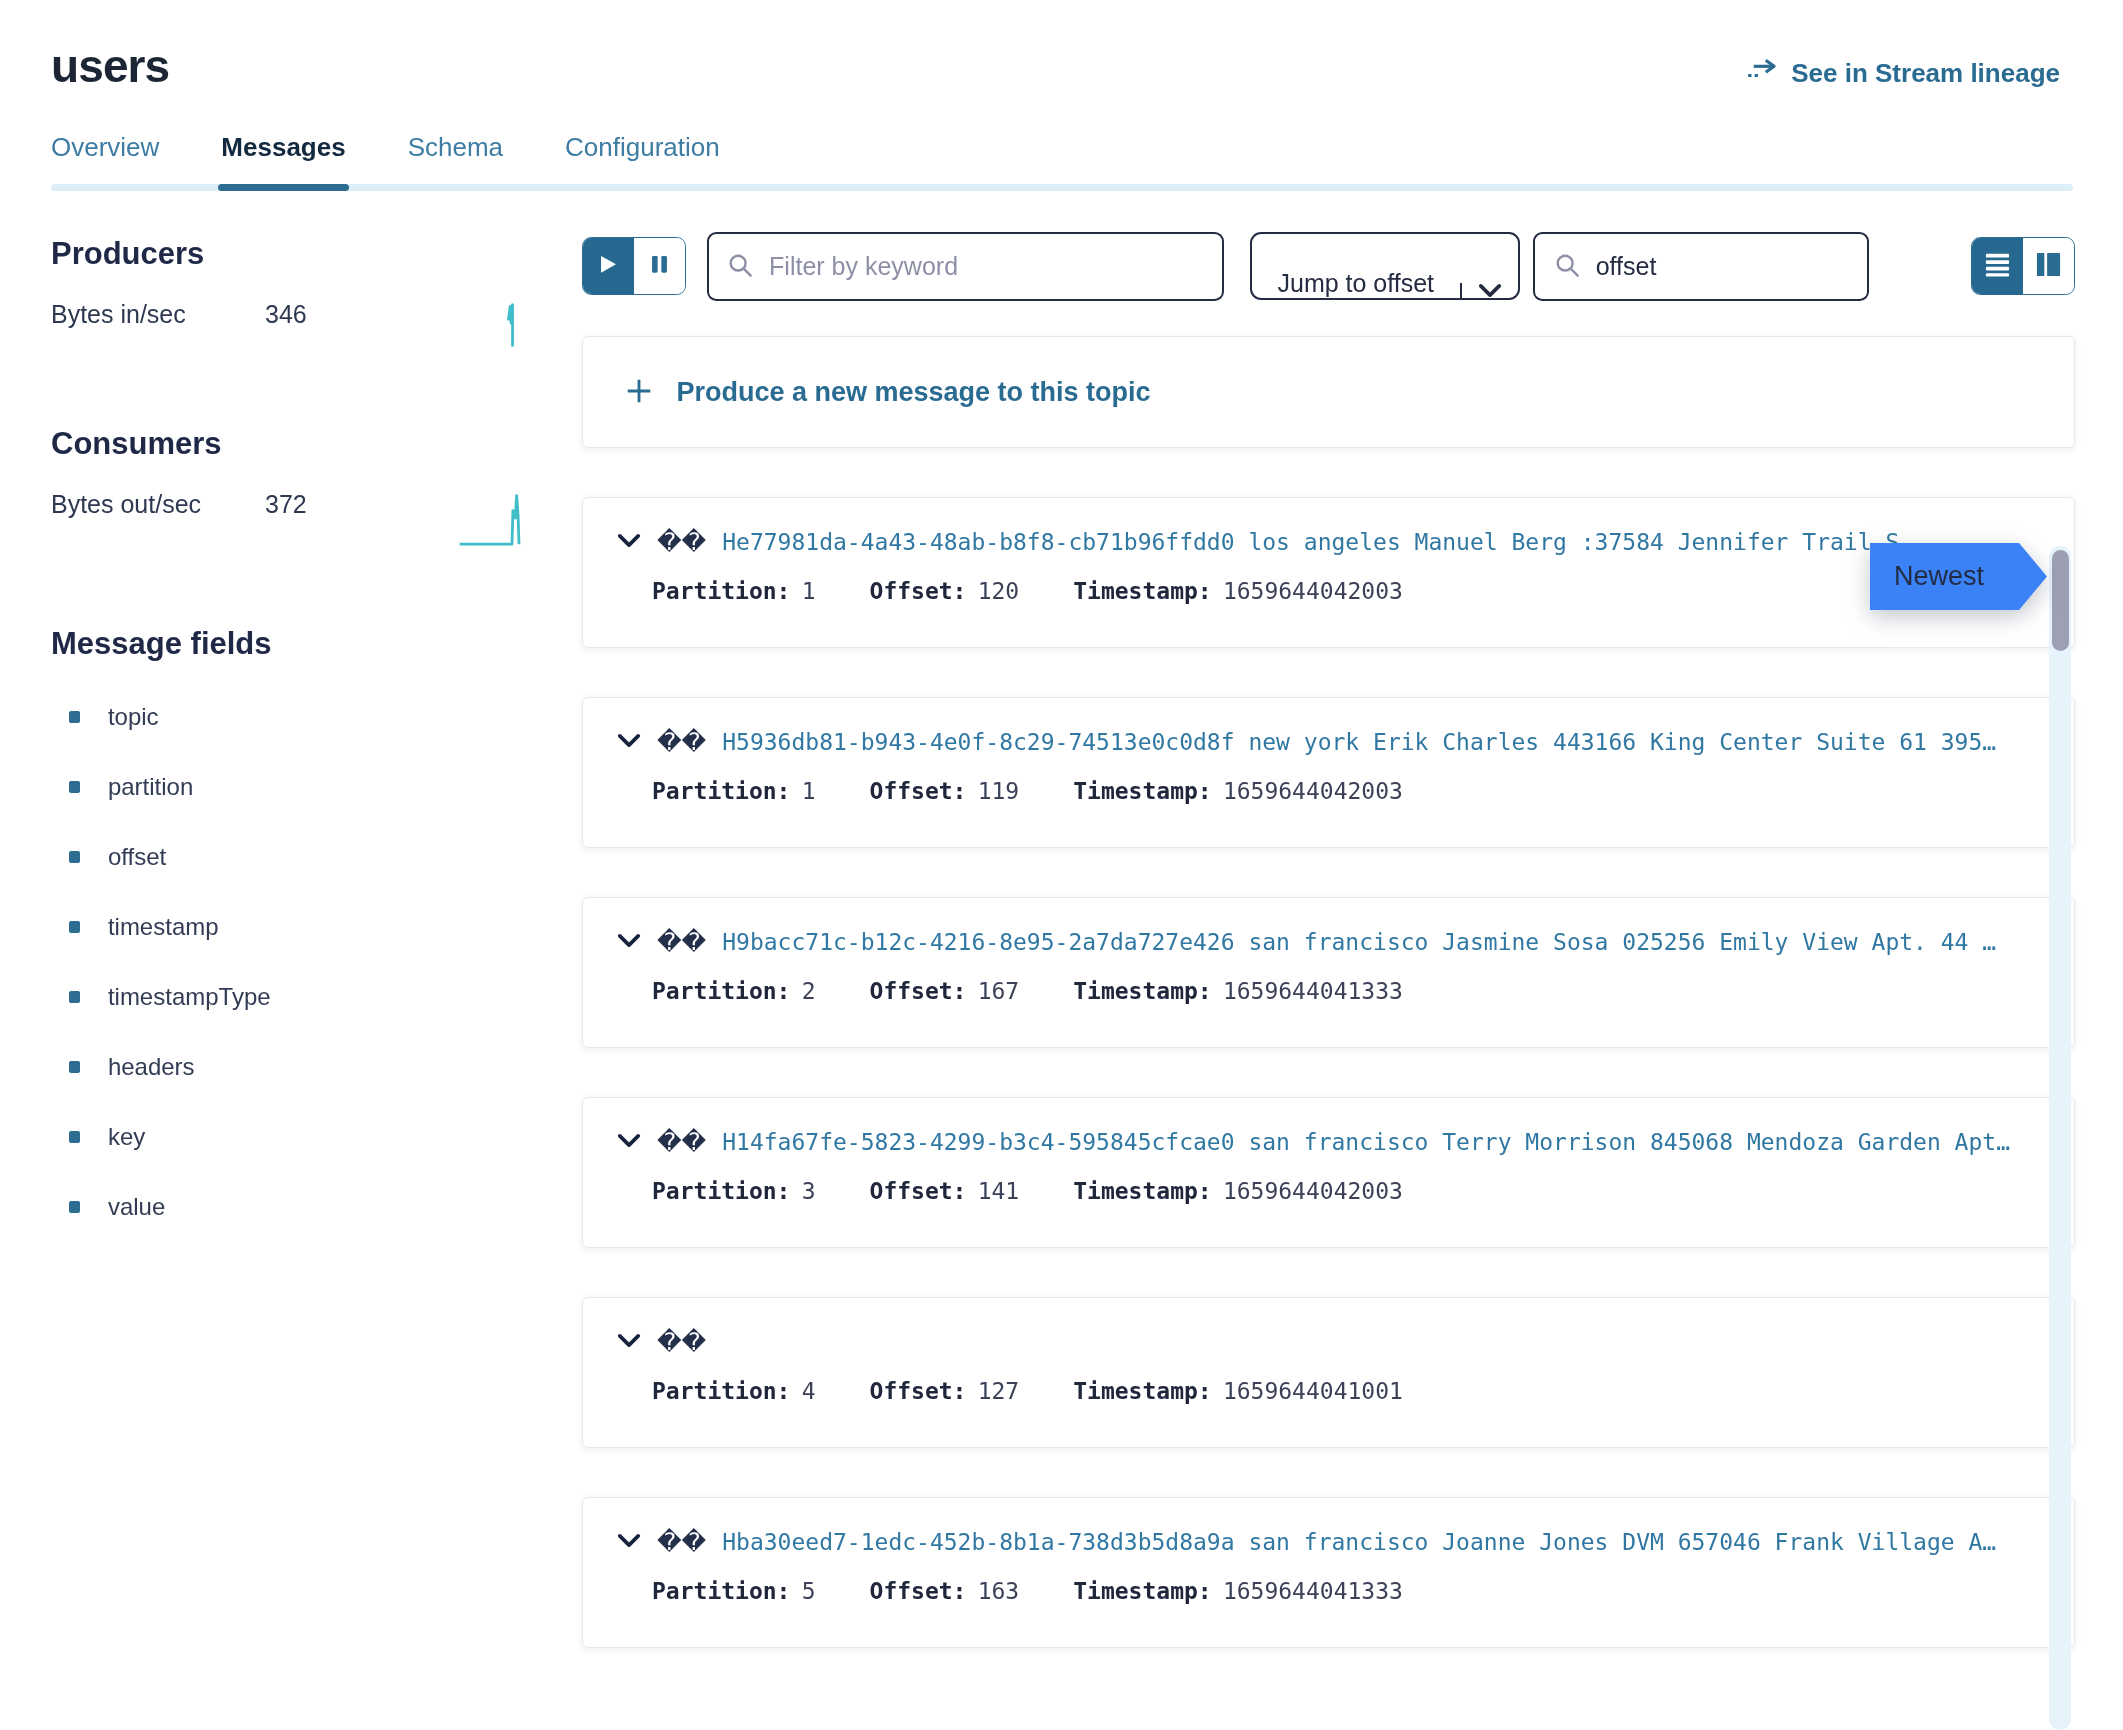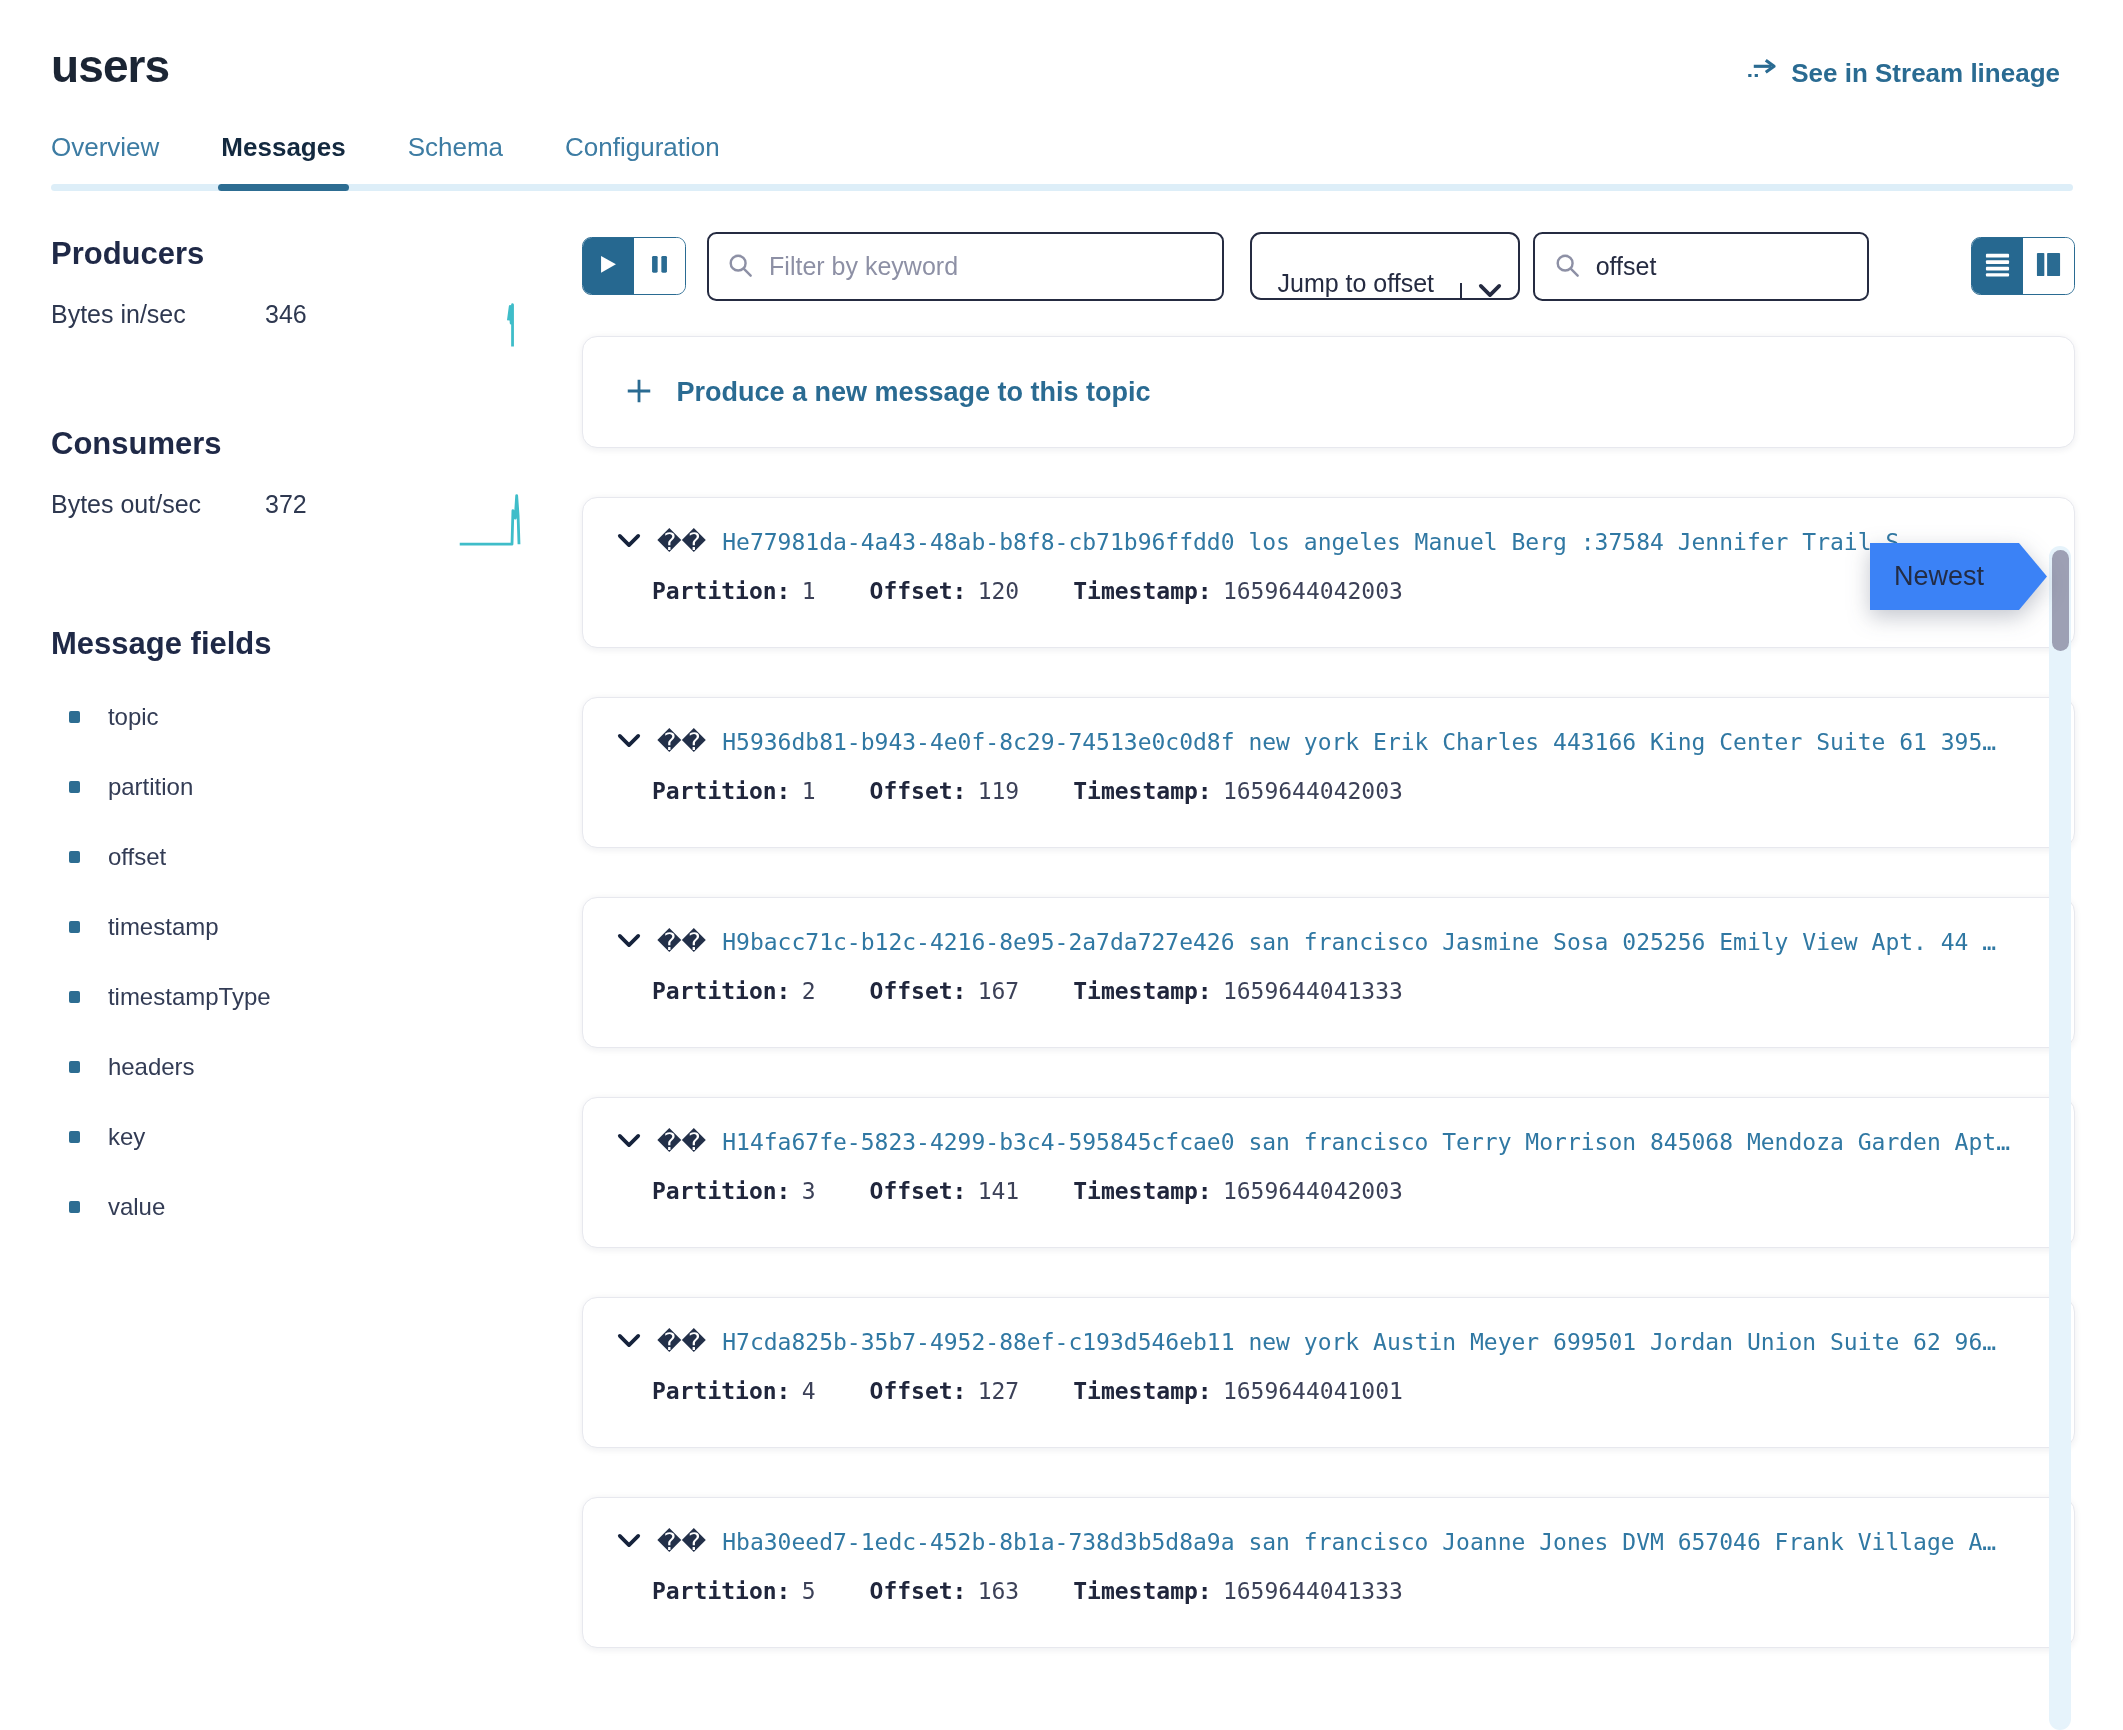--- a/index.html
+++ b/index.html
@@ -53,7 +53,7 @@
   .view-toggle { margin-left:auto; }
 
   
-  .card { background:#fff; border:1.9px solid #e7e8ee; border-radius:15px; box-shadow:0 1.9px 7.5px rgba(20,30,60,.07); }
+  .card { background:#fff; border:1.9px solid #e7e8ee; border-radius:6px; box-shadow:0 1.9px 7.5px rgba(20,30,60,.07); }
   .produce-card { margin-top:40px; height:112px; display:flex; align-items:center; padding:0 41px; gap:22.4px; cursor:pointer; }
   .produce-label { color:#2a6b92; font-weight:bold; font-size:27px; }
 

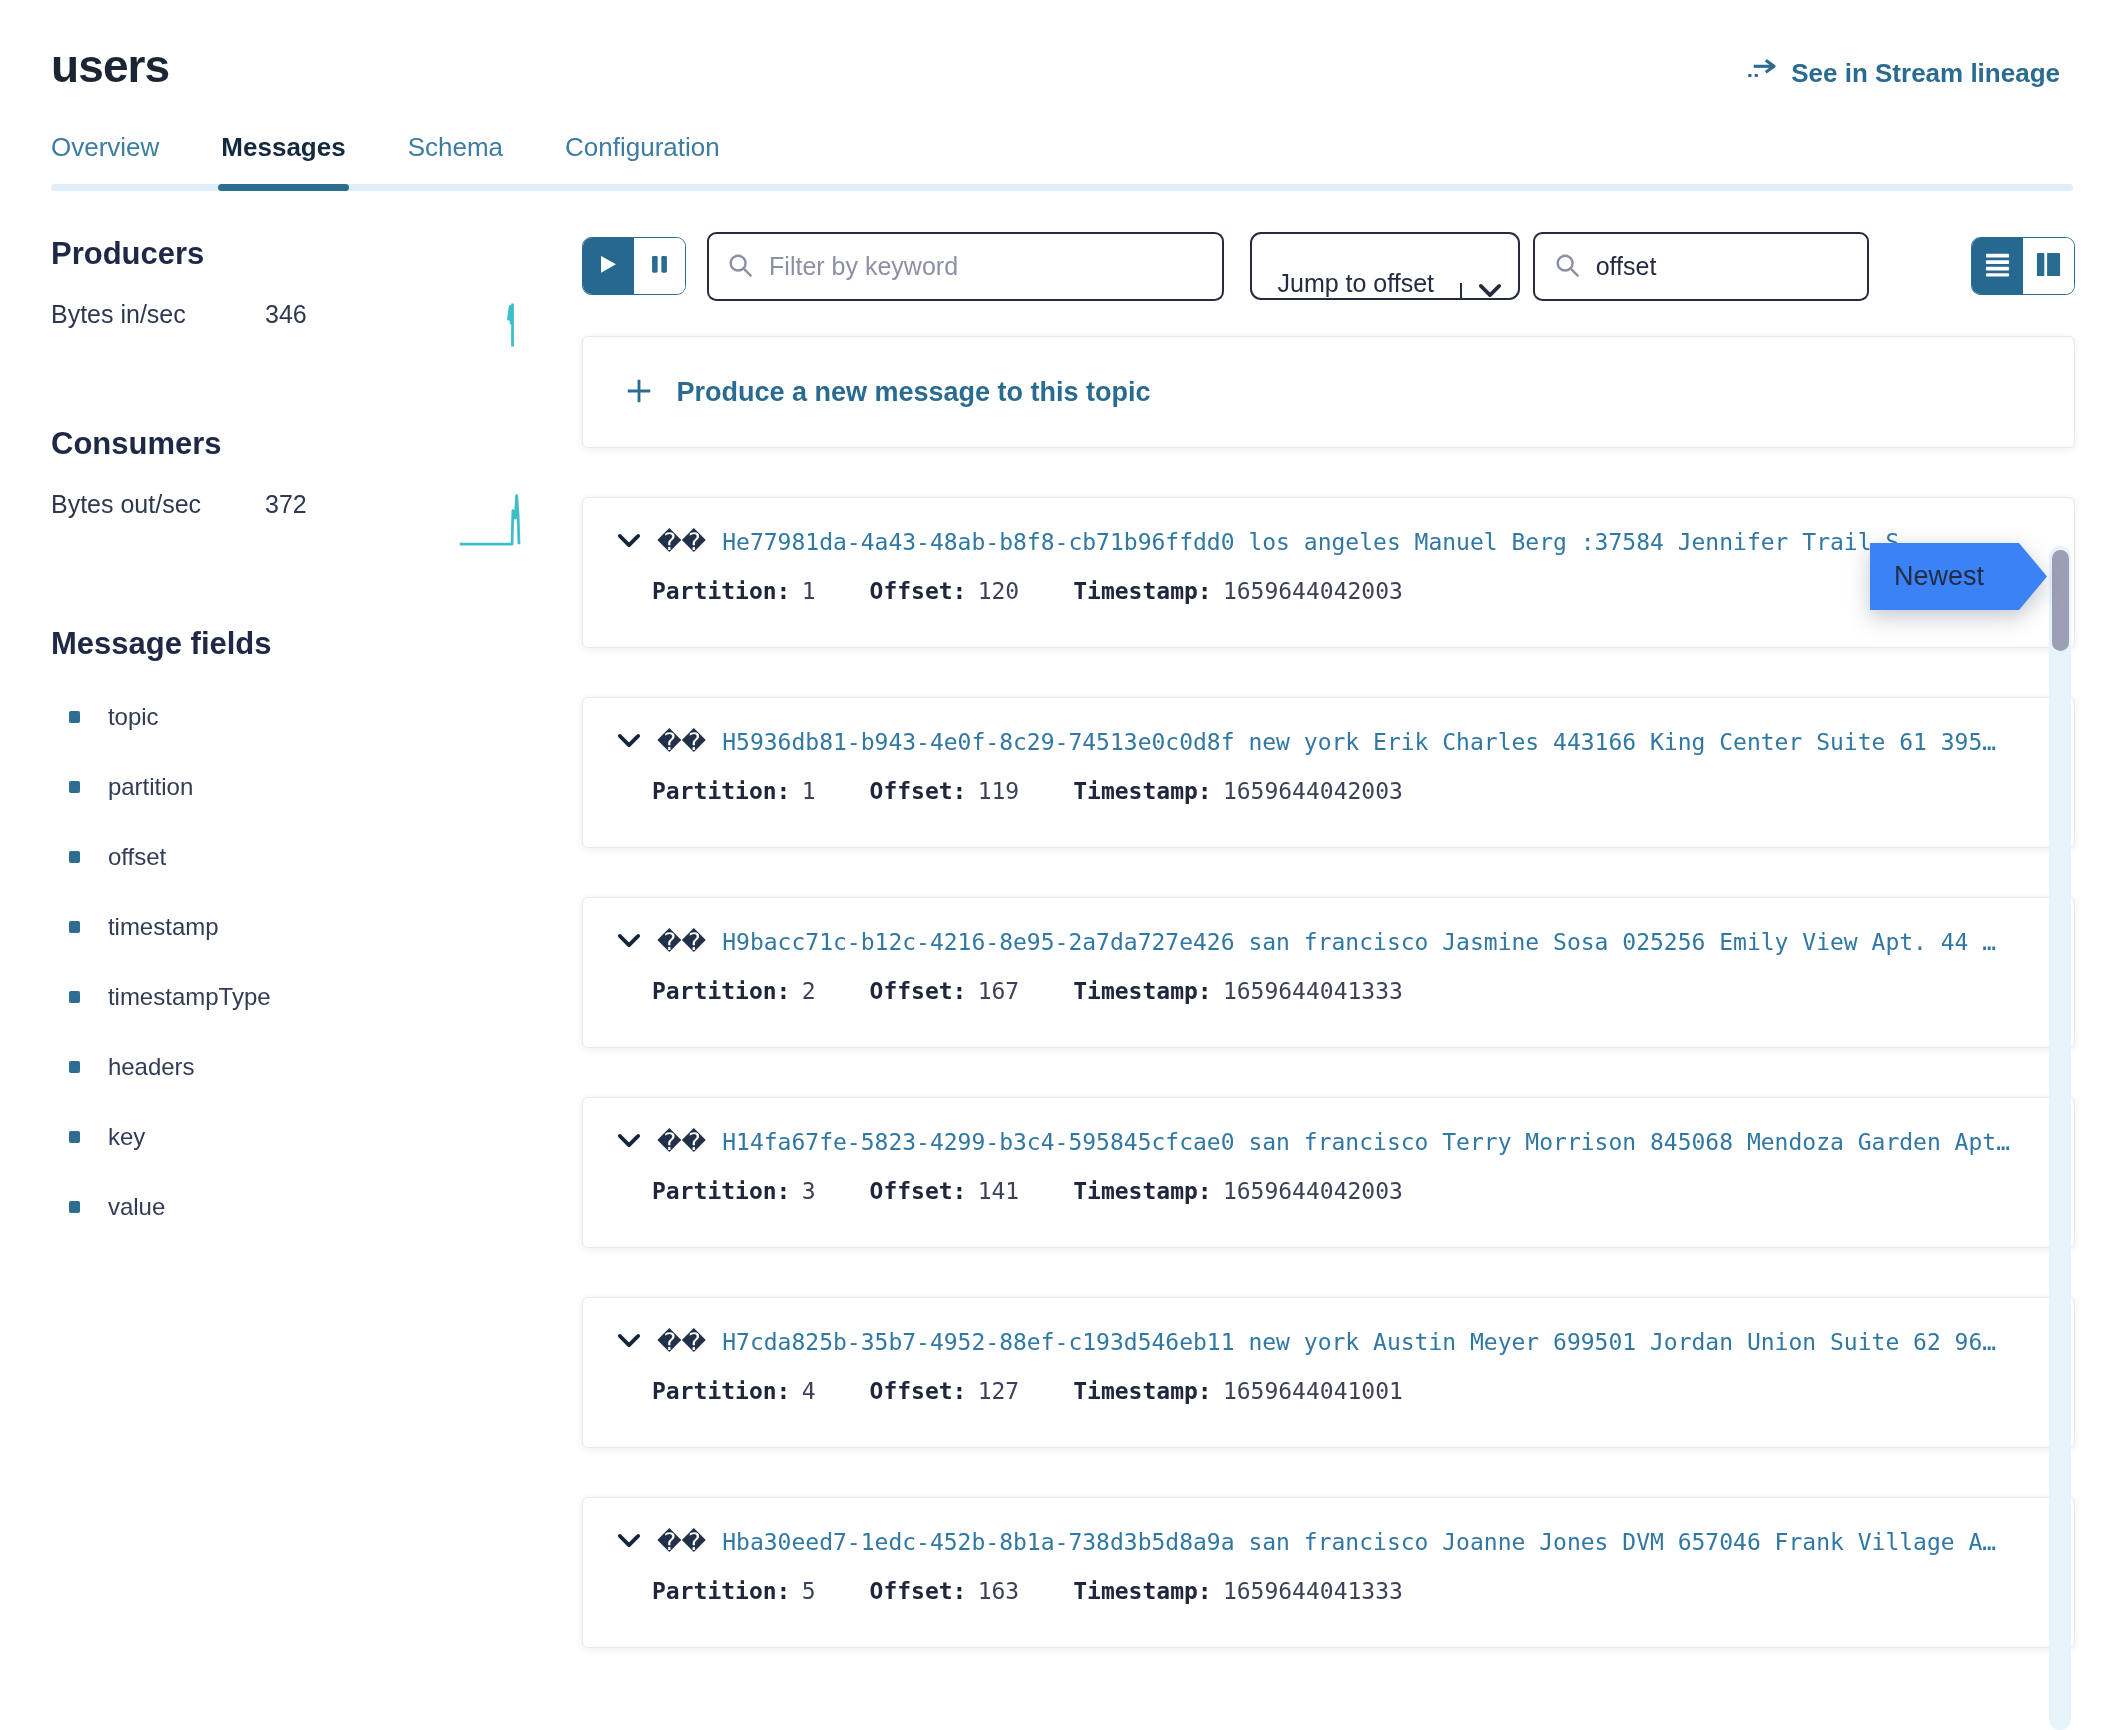--- a/index.html
+++ b/index.html
@@ -373,7 +373,6 @@
               </span>
             </span>
             <span class="key-glyph">��</span>
-            <span class="msg-summary">H7cda825b-35b7-4952-88ef-c193d546eb11 new york Austin Meyer 699501 Jordan Union Suite 62 96…</span>
           </div>
           <div class="msg-meta">
             <span class="meta-pair">

